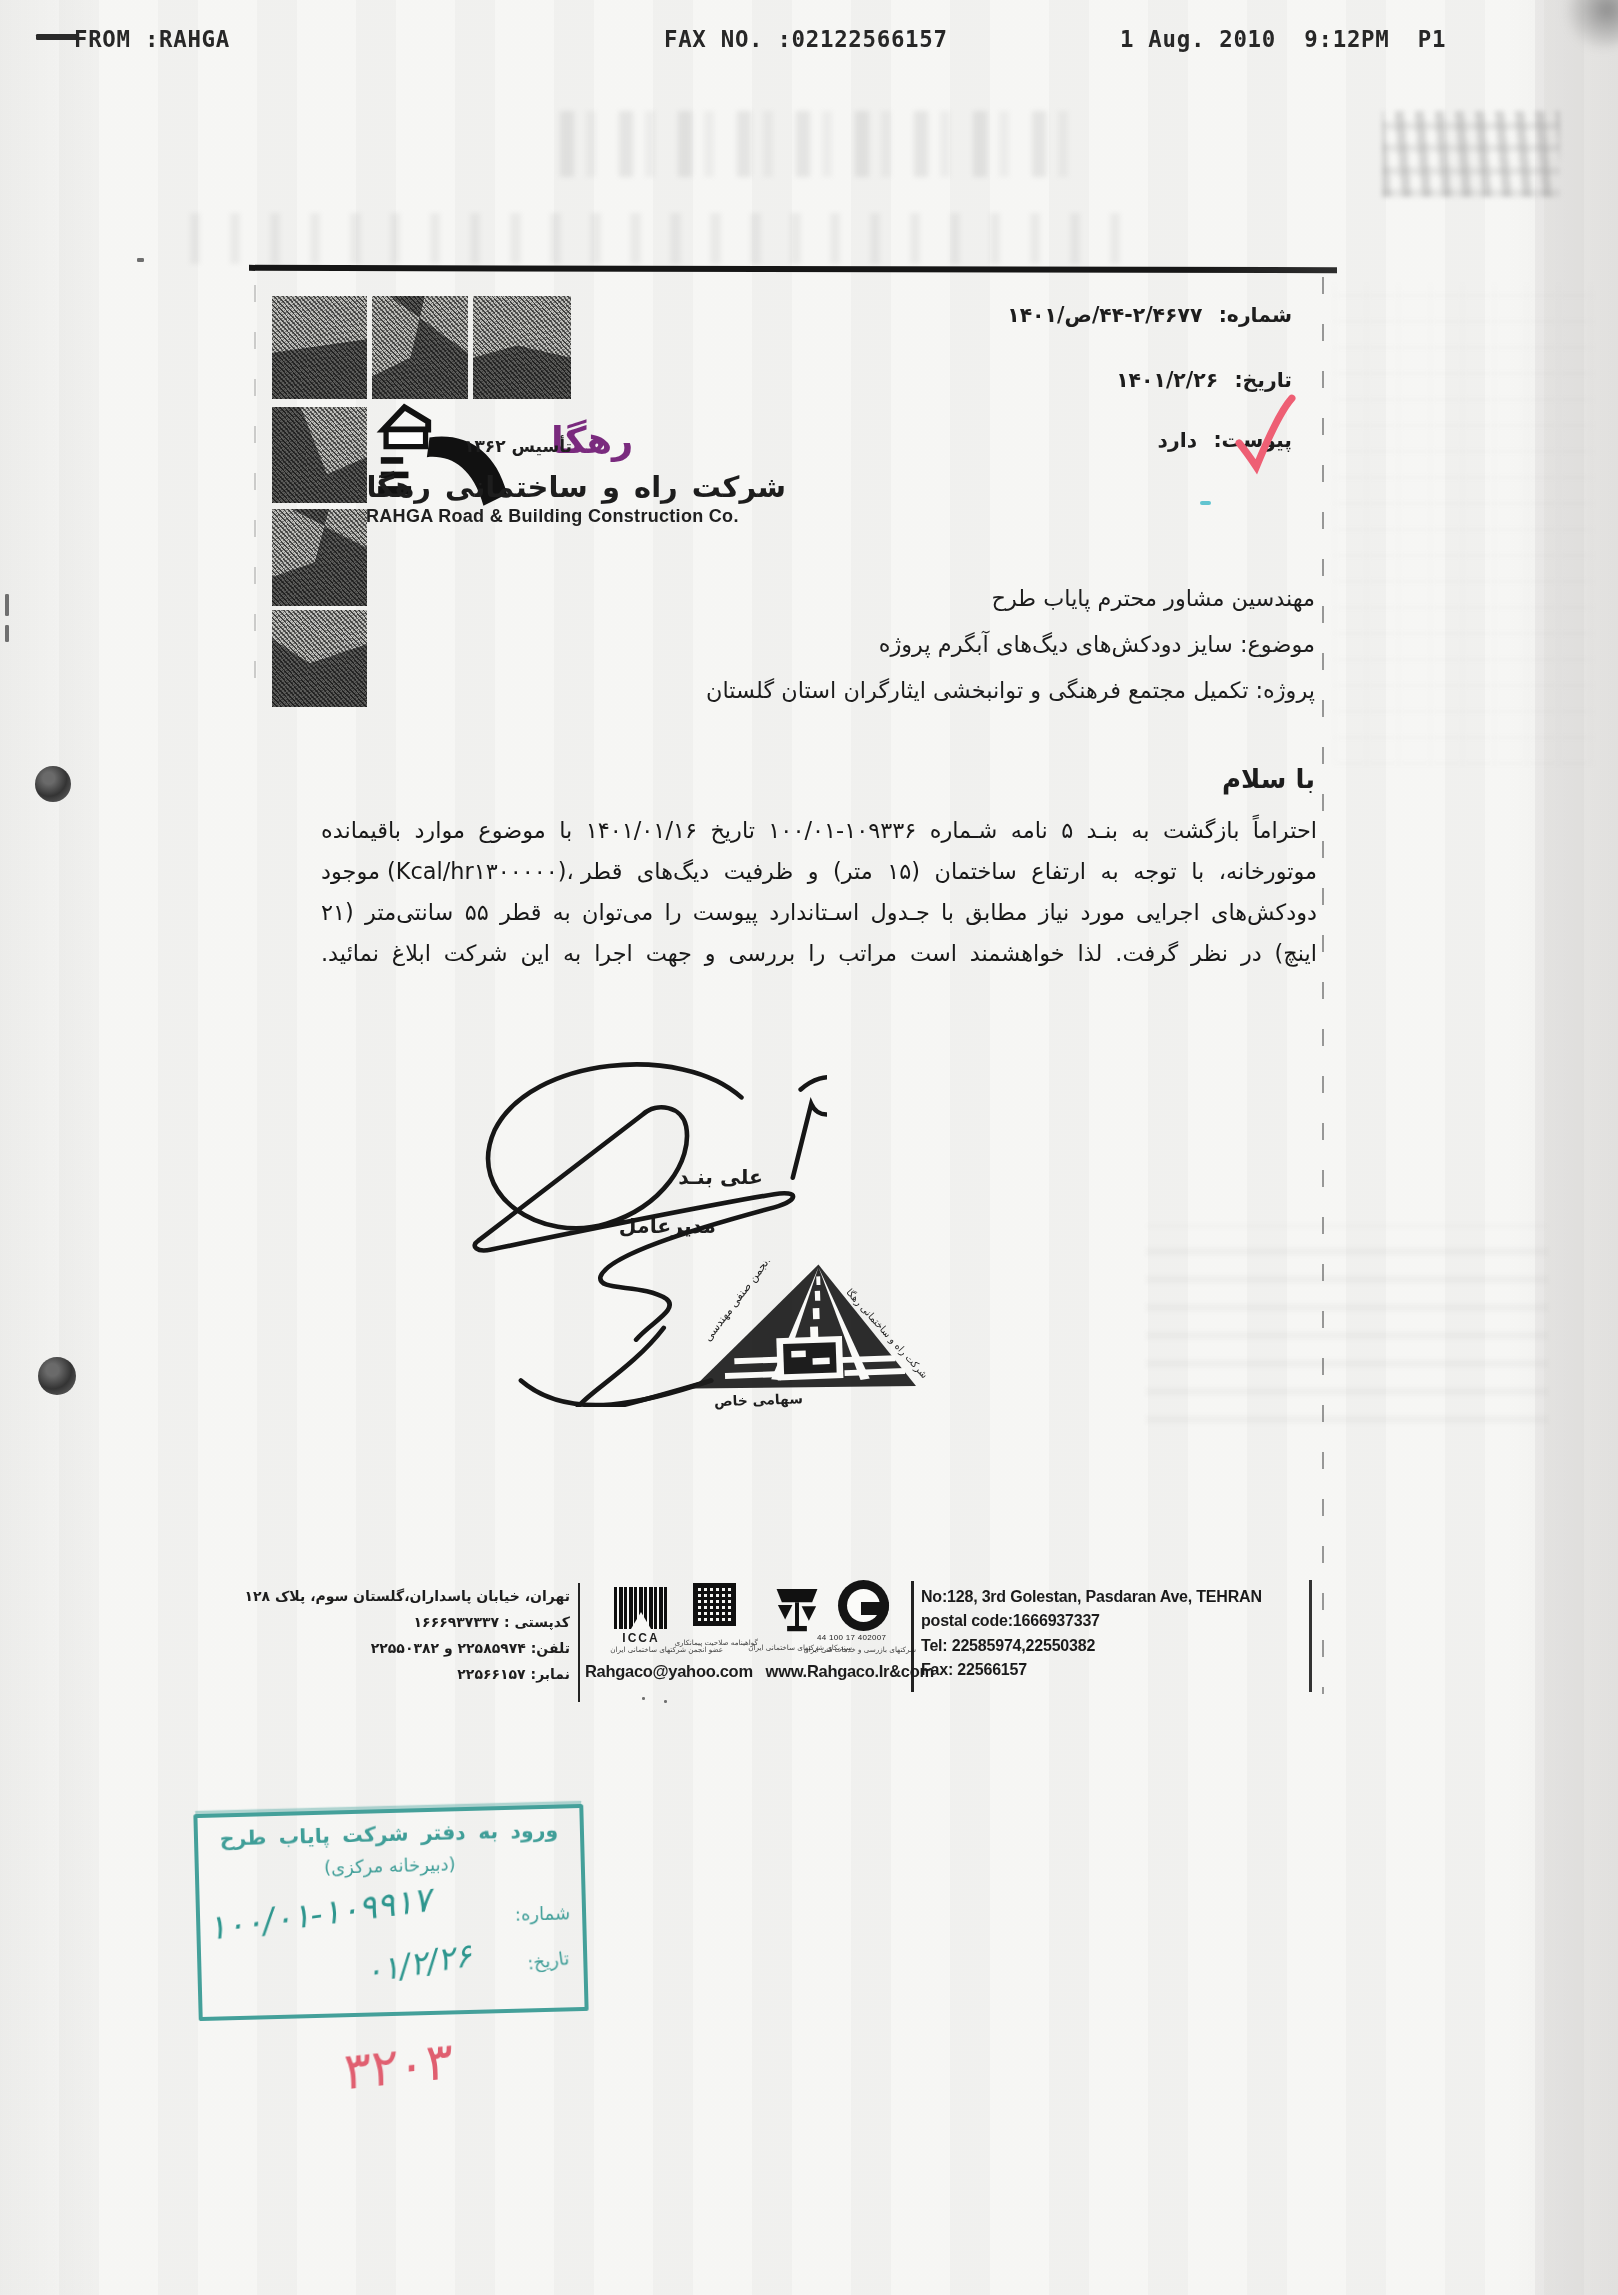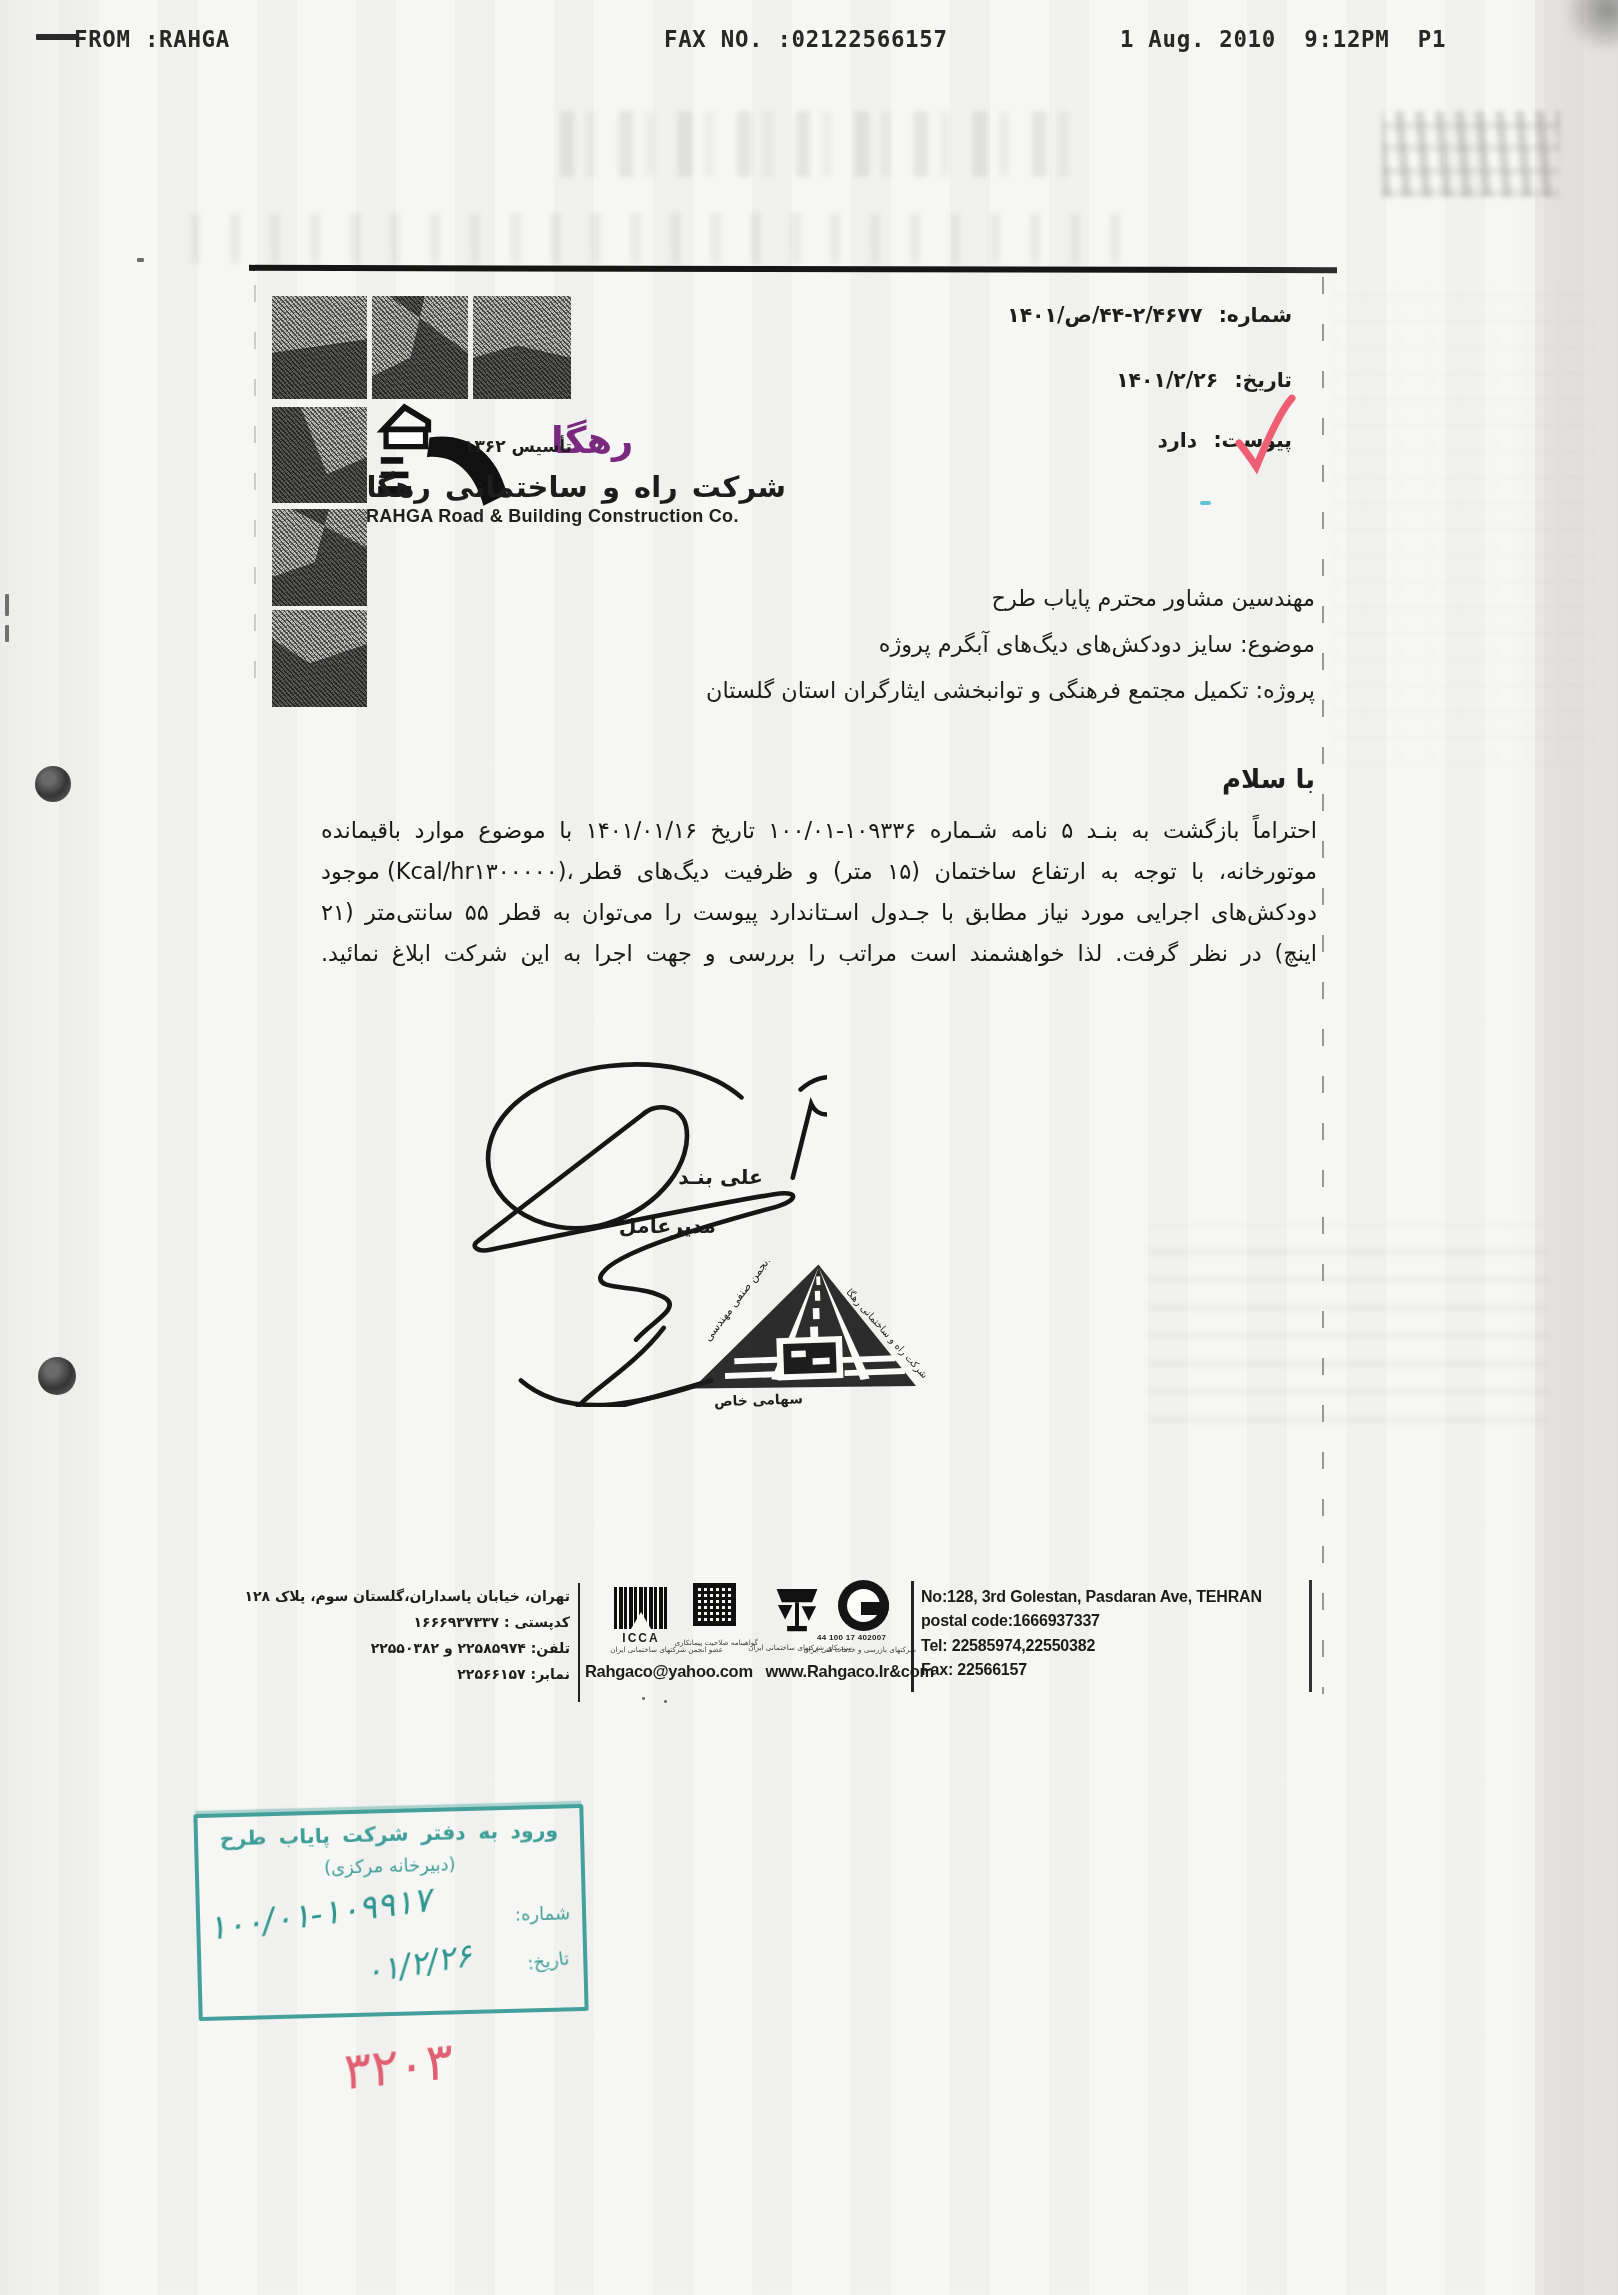--- a/index.html
+++ b/index.html
@@ -103,7 +103,7 @@
   .glogo i{position:absolute;left:17%;top:17%;width:66%;height:66%;border-radius:50%;background:#fbfbf9;}
   .glogo b{position:absolute;right:-8%;top:44%;width:62%;height:24%;background:#141414;}
   .cap{font-size:7.2px;color:#1c1c1c;filter:blur(0.5px);opacity:.85;white-space:nowrap;text-align:right;}
-  .isotxt{left:817px;top:1633px;width:92px;font-family:"Liberation Sans",sans-serif;font-size:8px;font-weight:bold;letter-spacing:0.3px;}
+  .isotxt{left:817px;top:1633px;width:92px;font-family:"Liberation Sans",sans-serif;font-size:8px;font-weight:normal;letter-spacing:0.3px;}
   .email{left:585px;top:1662px;width:333px;font-family:"Liberation Sans",sans-serif;
          font-size:16.5px;font-weight:bold;letter-spacing:-0.3px;white-space:pre;}
 

